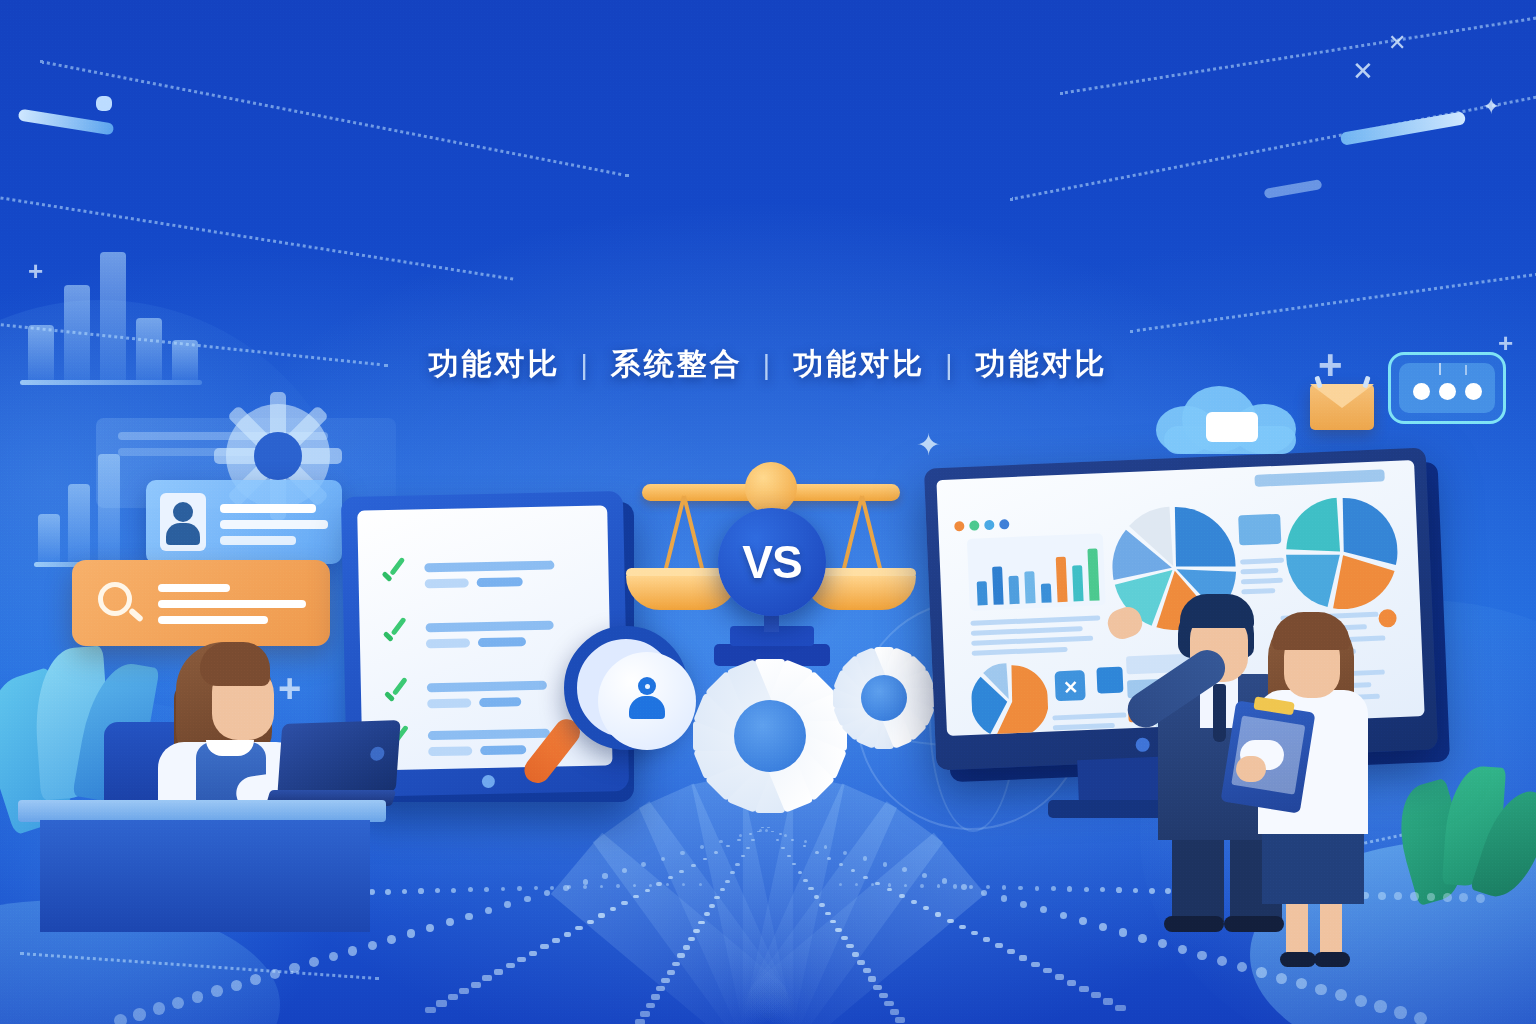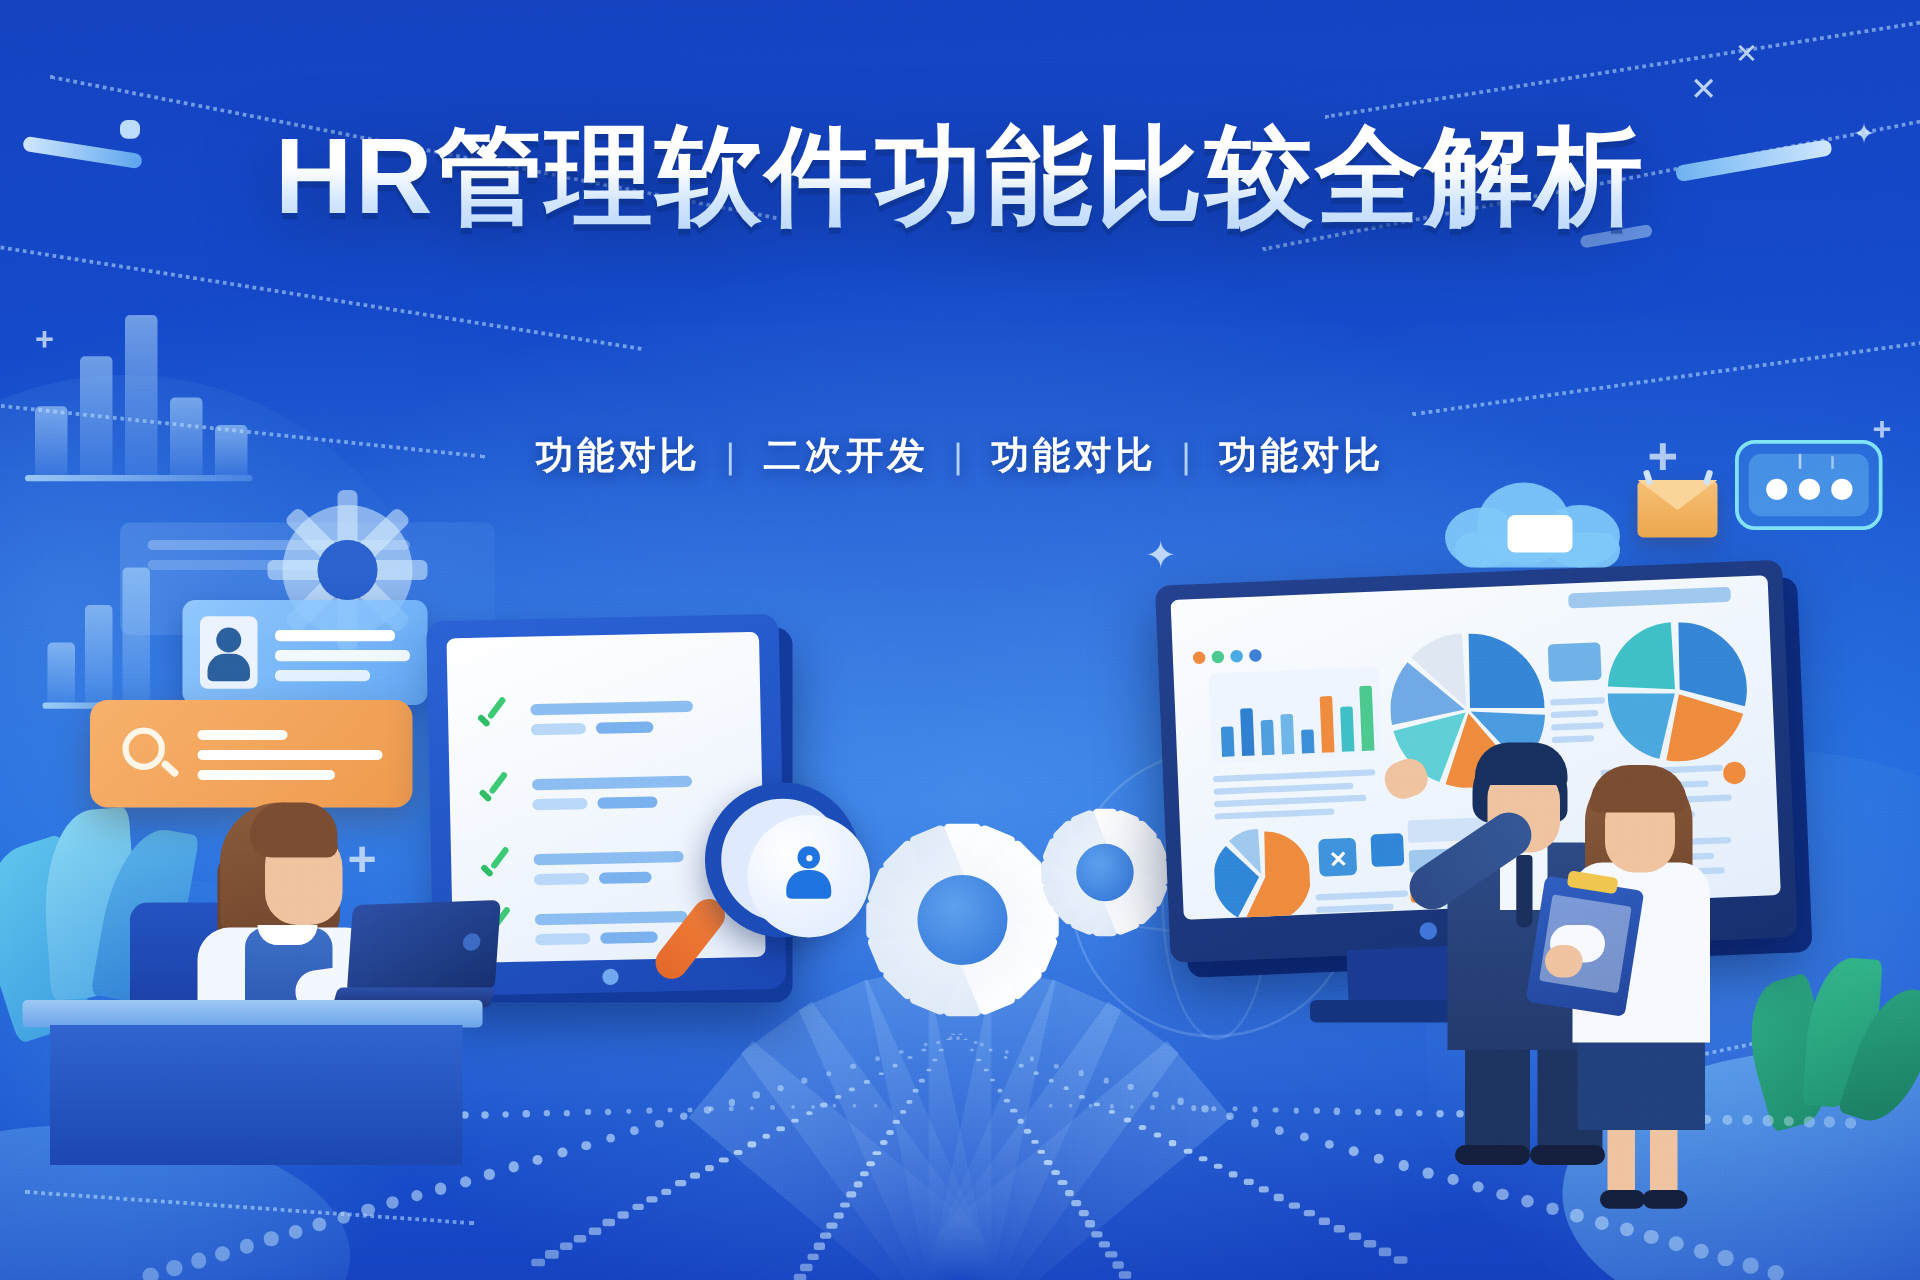--- a/index.html
+++ b/index.html
@@ -589,7 +589,6 @@
     </div>
 
   <div class="titleWrap">
-    <div class="t2">HR管理软件功能比较全解析</div>
   </div>
 
   <div class="subWrap">

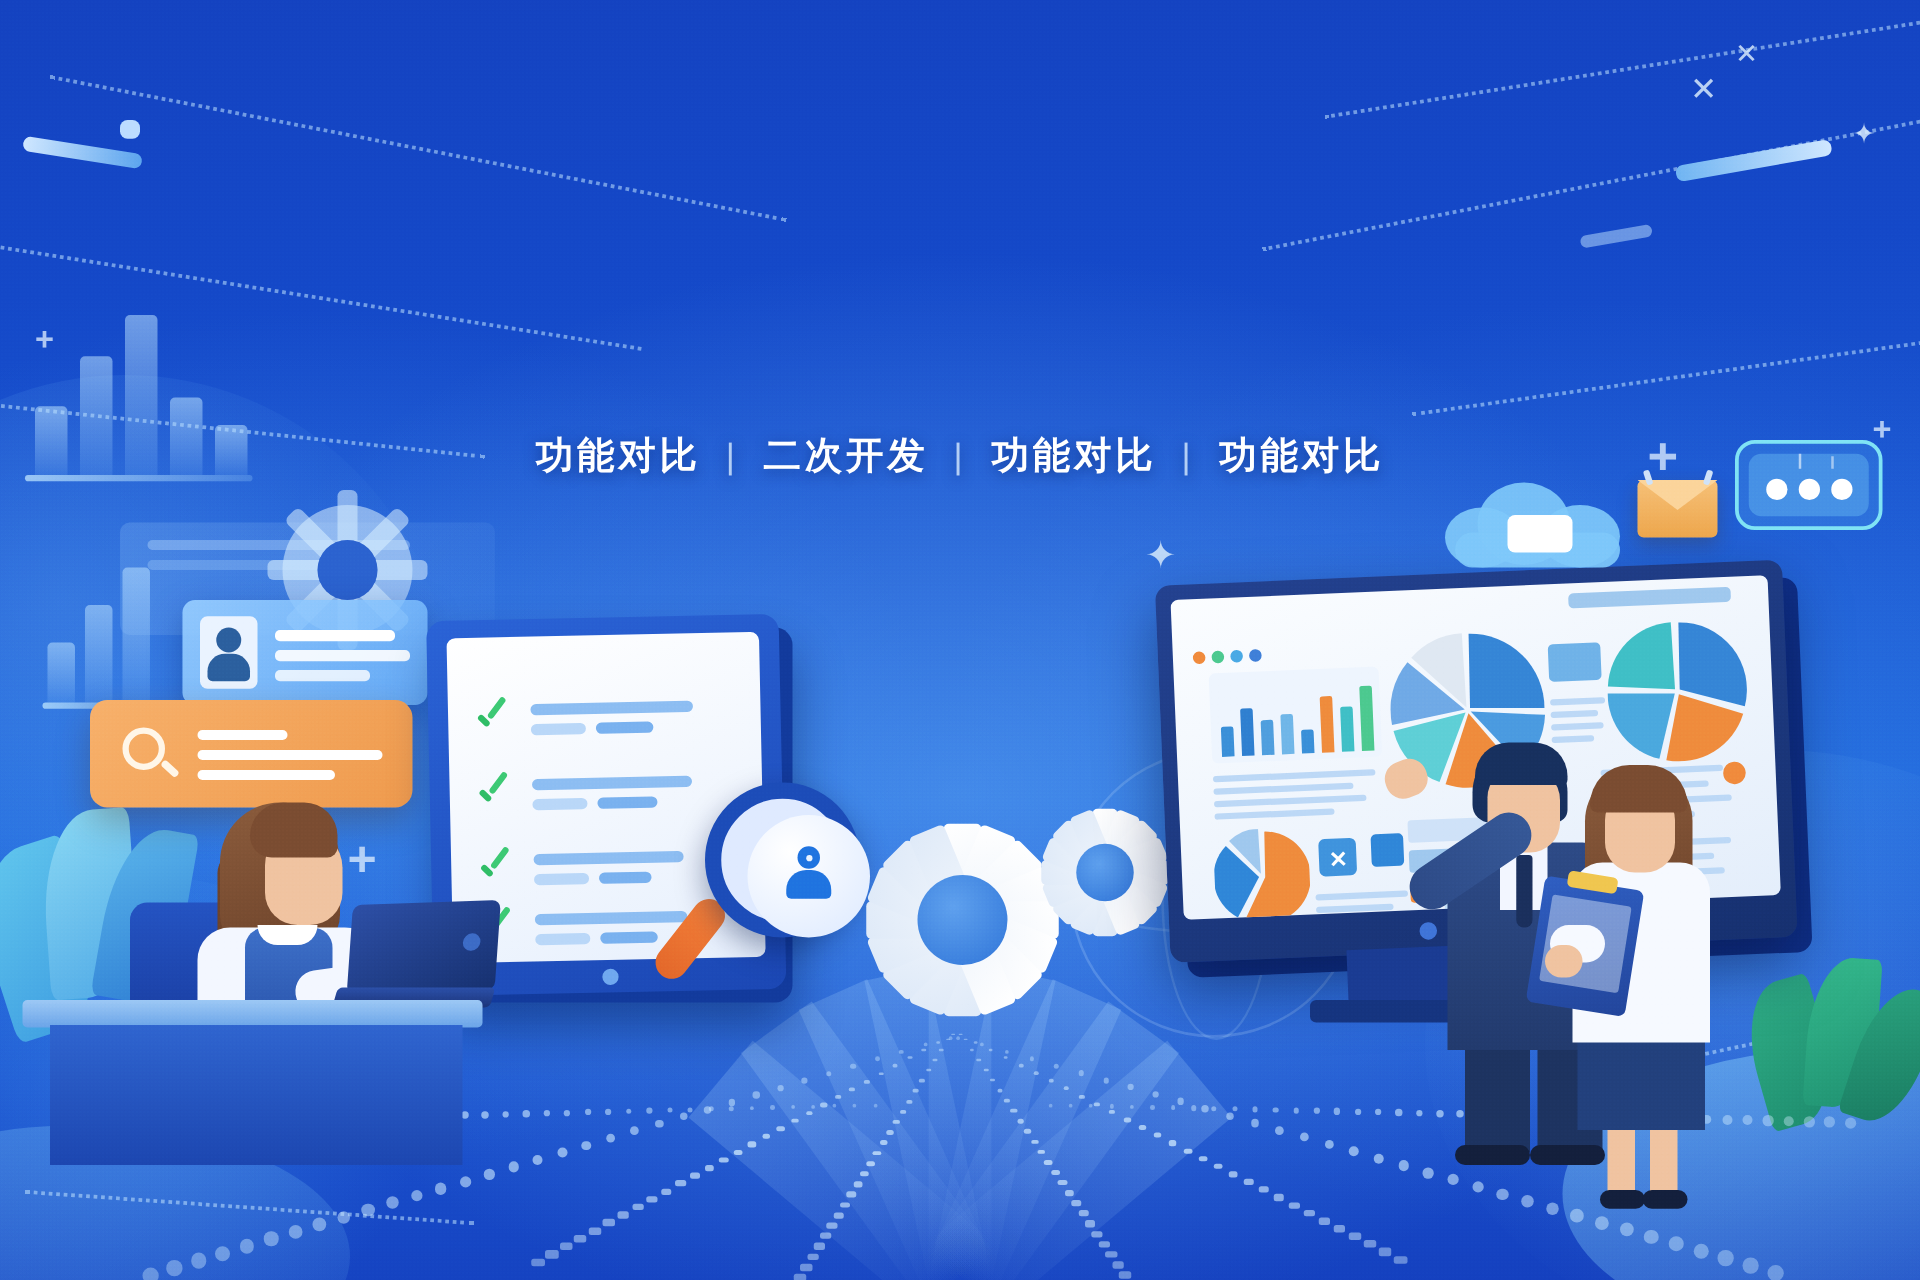--- a/index.html
+++ b/index.html
@@ -595,7 +595,7 @@
     <div class="sub">
       <span>功能对比</span>
       <span class="sep">|</span>
-      <span>二次开发</span>
+      <span>系统整合</span>
       <span class="sep">|</span>
       <span>功能对比</span>
       <span class="sep">|</span>

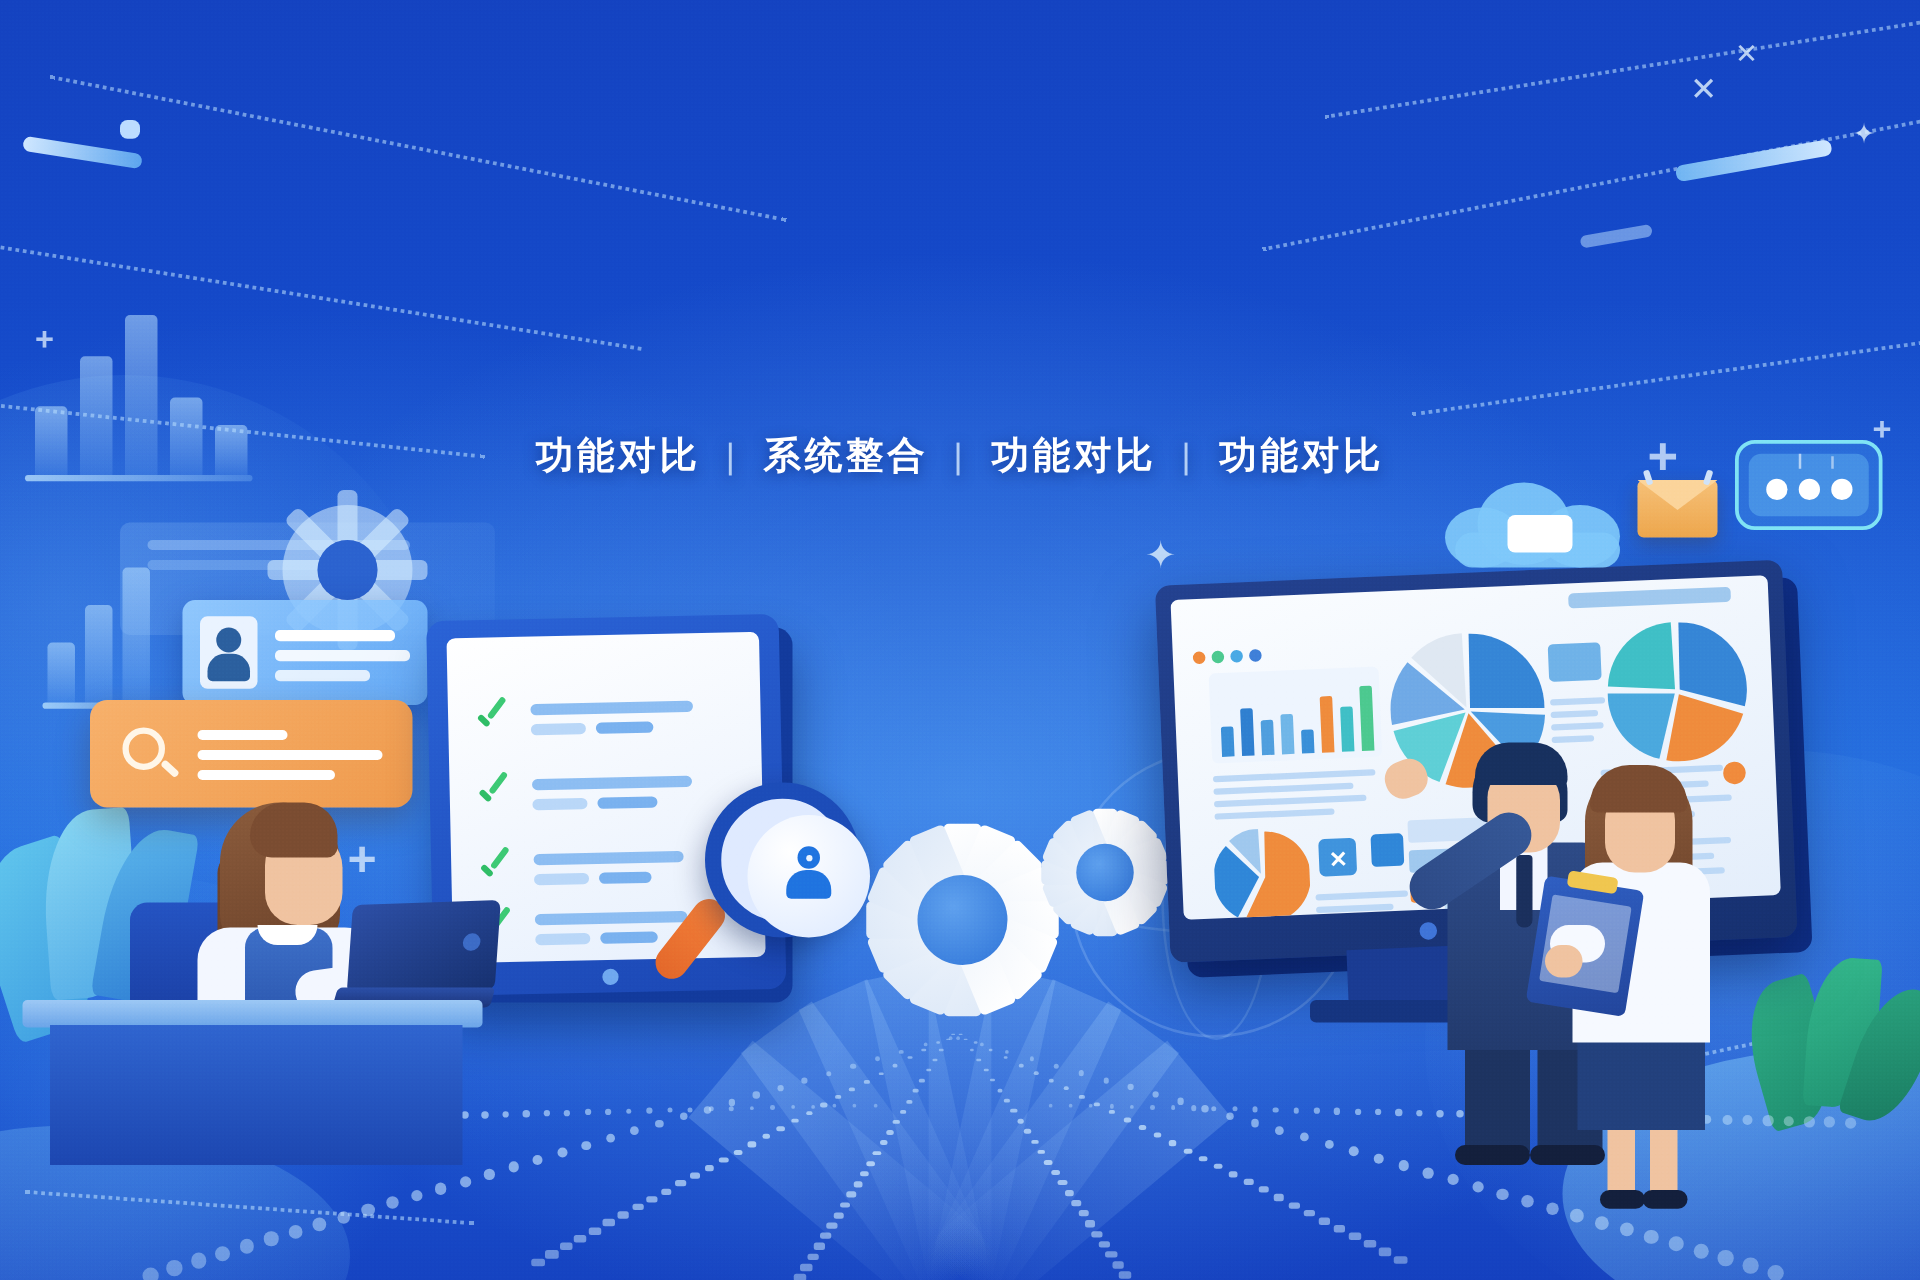--- a/index.html
+++ b/index.html
@@ -680,6 +680,27 @@
     <div class="deskBody"></div>
   </div>
 
+  <div class="scaleWrap">
+    <div class="baseBot"></div>
+    <div class="baseTop"></div>
+    <div class="stem"></div>
+    <div class="beam"></div>
+    <div class="knob"></div>
+
+    <div class="armV" style="left:56px;top:56px;height:76px;transform:rotate(14deg);"></div>
+    <div class="armV" style="left:56px;top:56px;height:76px;transform:rotate(-14deg);"></div>
+    <div class="panTop" style="left:0px;top:128px;"></div>
+    <div class="pan" style="left:0px;top:136px;"></div>
+
+    <div class="armV" style="left:234px;top:56px;height:76px;transform:rotate(14deg);"></div>
+    <div class="armV" style="left:234px;top:56px;height:76px;transform:rotate(-14deg);"></div>
+    <div class="panTop" style="left:178px;top:128px;"></div>
+    <div class="pan" style="left:178px;top:136px;"></div>
+
+    <div class="vsCircle">
+      <span class="vsTxt">VS</span>
+    </div>
+  </div>
 
   <div class="gear" id="gearBig" style="left:706px;top:672px;width:128px;height:128px;">
       <div class="gbody"></div>

